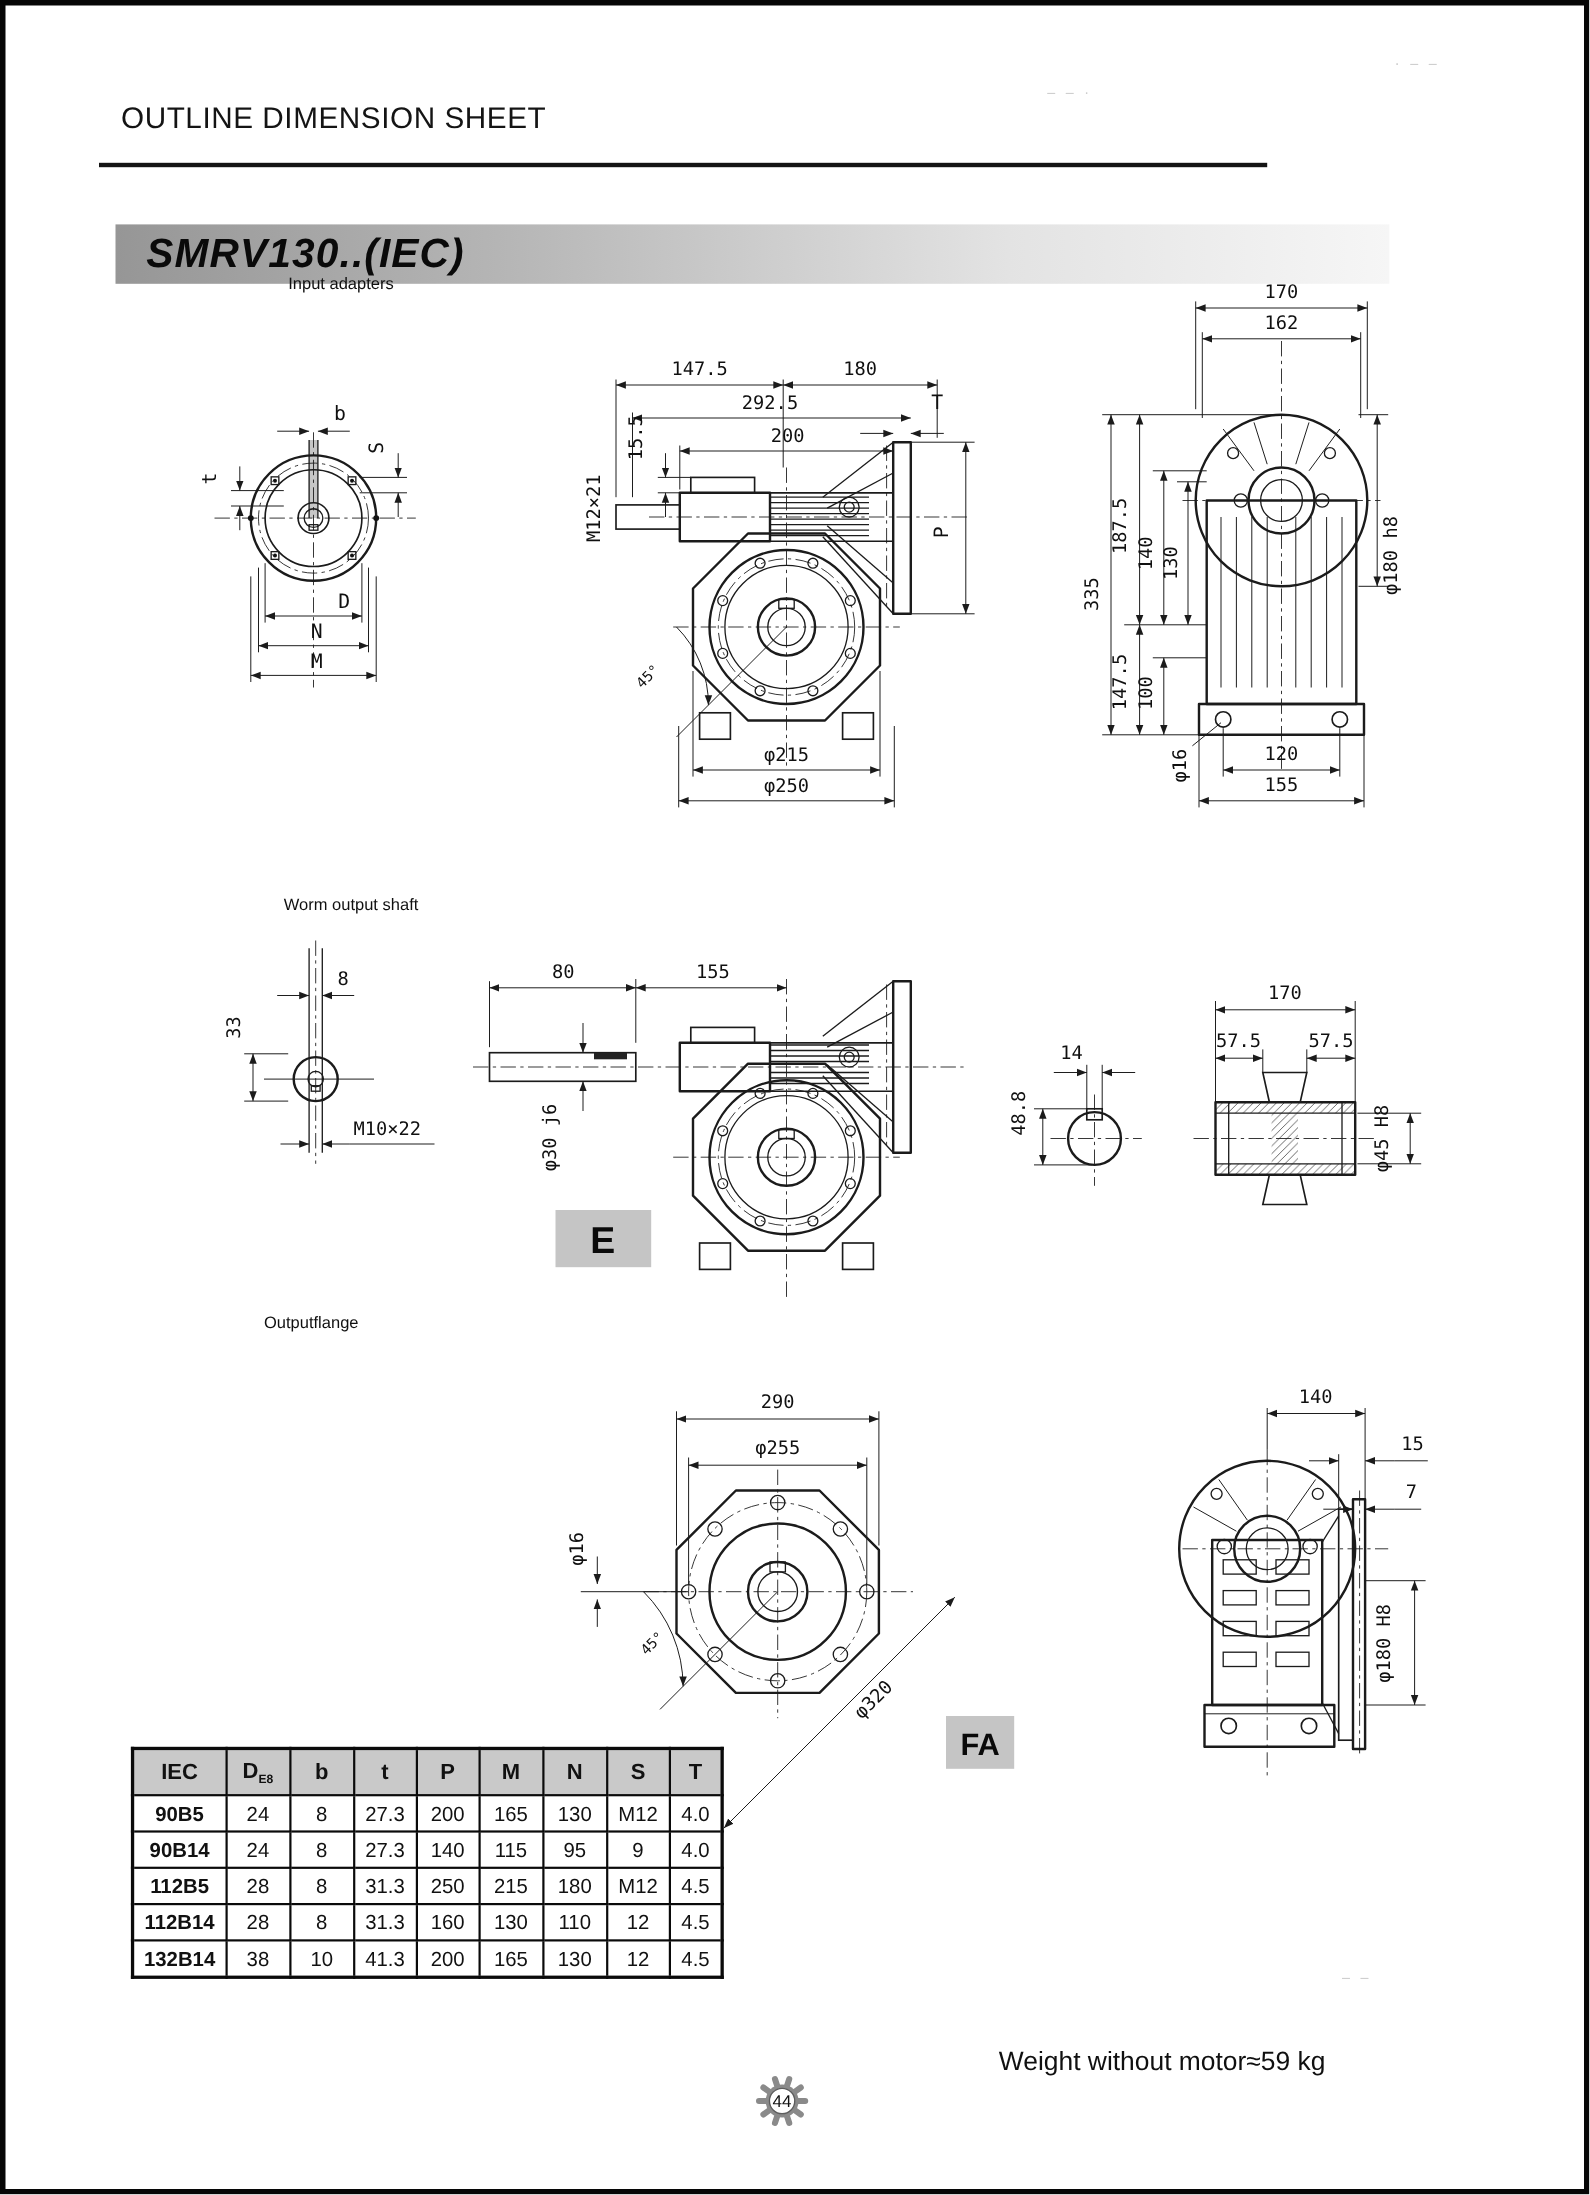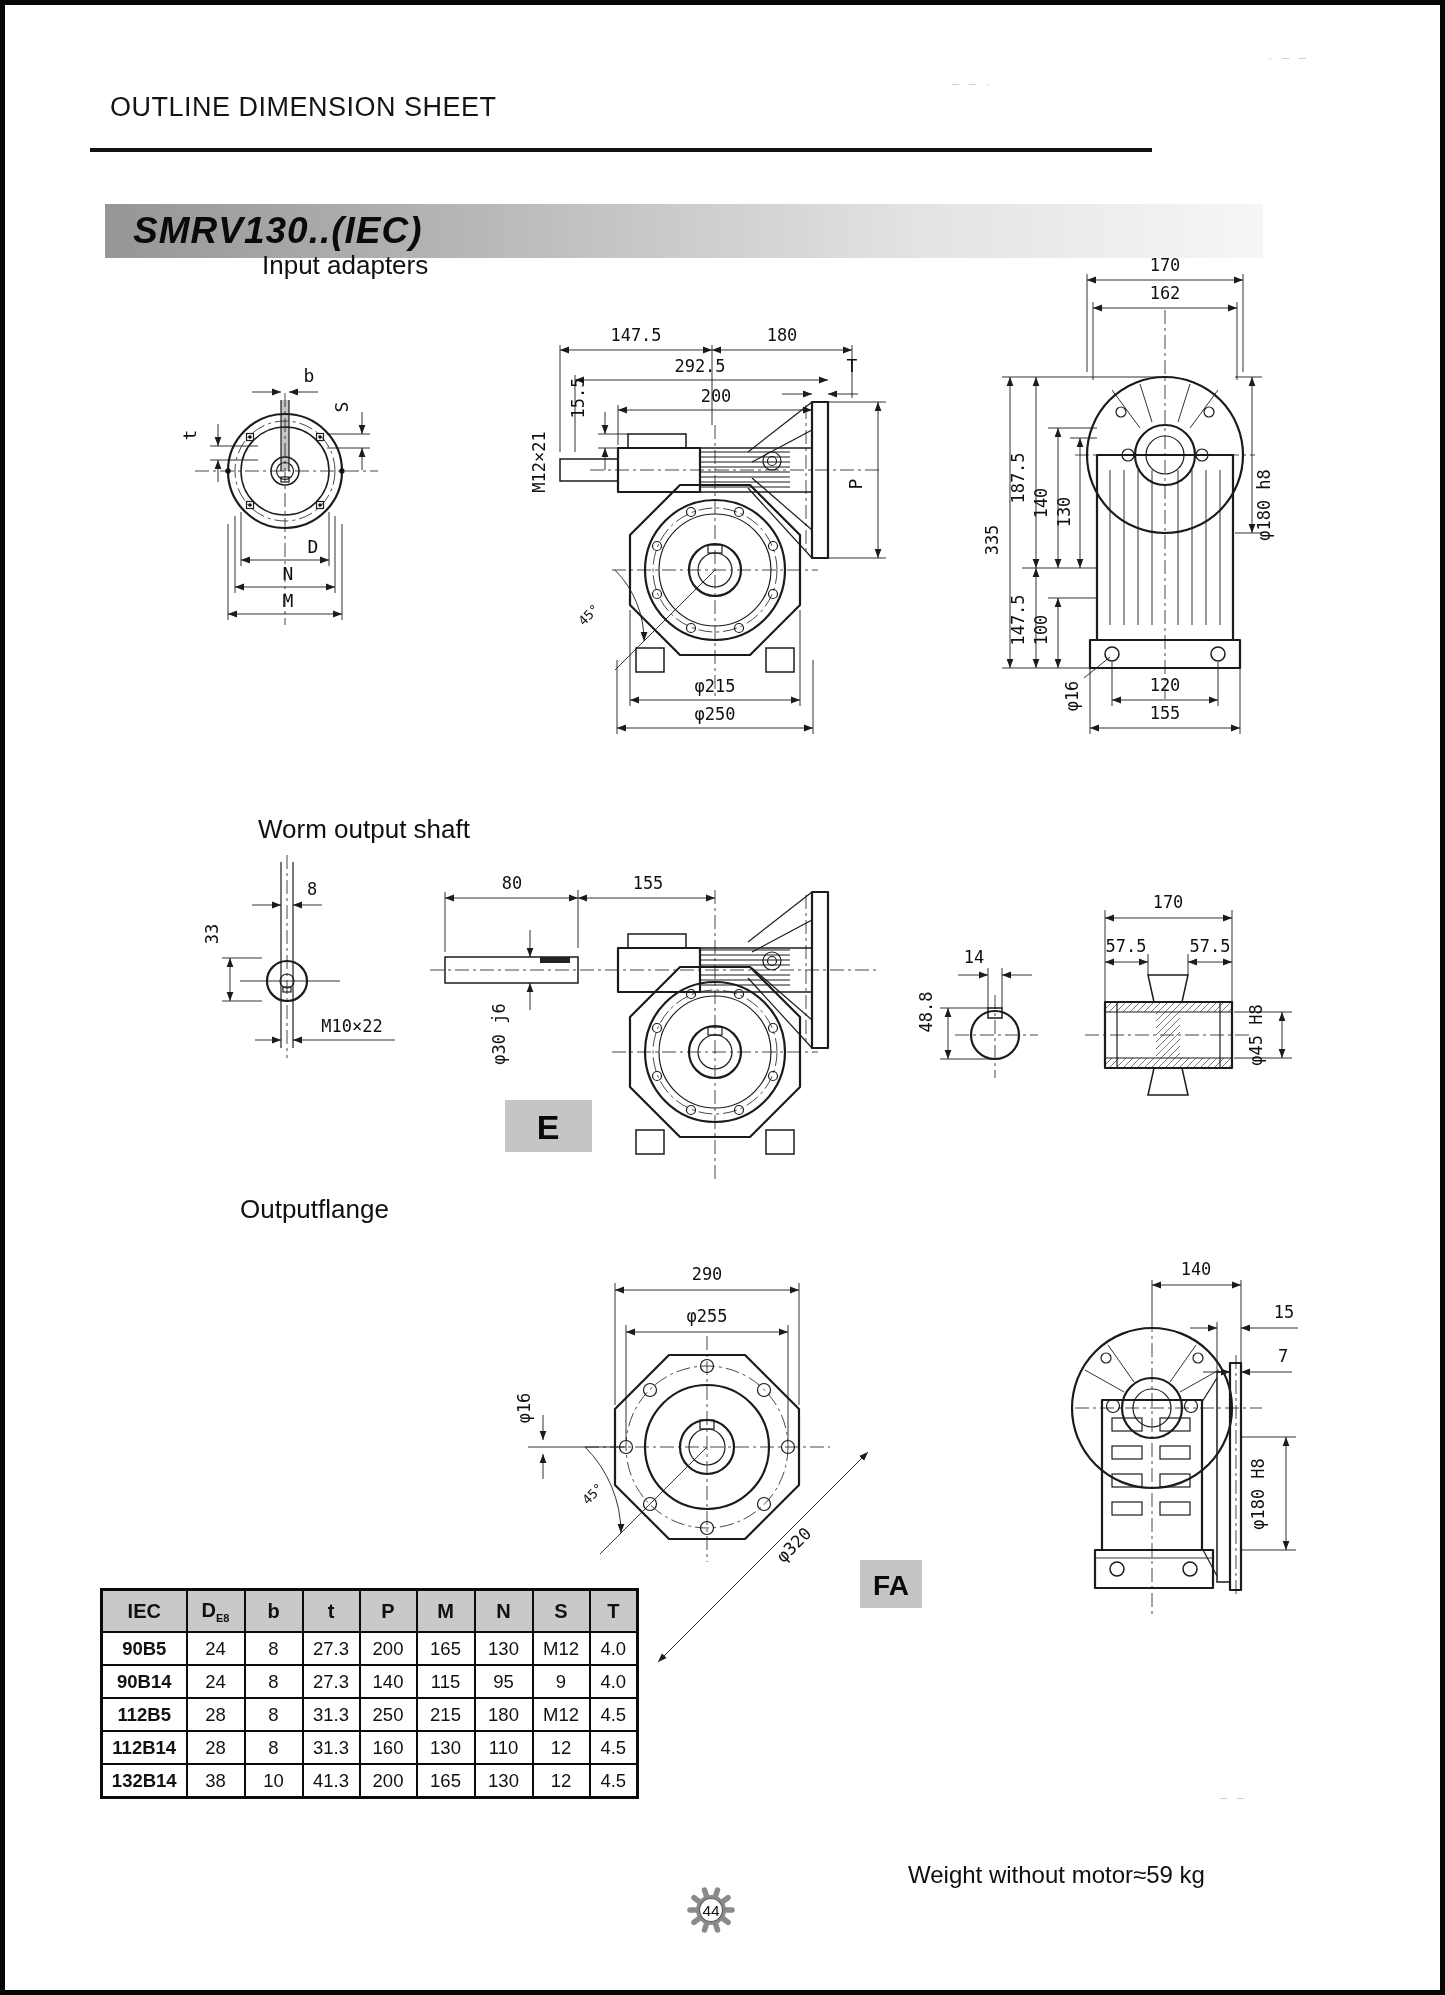--- a/index.html
+++ b/index.html
@@ -12,7 +12,7 @@
              background:linear-gradient(to right,#969696 0%,#b5b5b5 30%,#e3e3e3 70%,#f6f6f6 100%);}
   .title-bar span{display:inline-block;padding-left:28px;line-height:54px;font-size:37px;
              font-weight:bold;font-style:italic;letter-spacing:1px;color:#0a0a0a;}
-  .sec-label{position:absolute;font-size:26px;color:#101010;}
+  .sec-label{position:absolute;font-size:15px;color:#101010;}
   .sec-input{left:262px;top:250px;}
   .sec-worm{left:258px;top:798px;margin-top:16px;}
   .sec-flange{left:240px;top:1194px;}

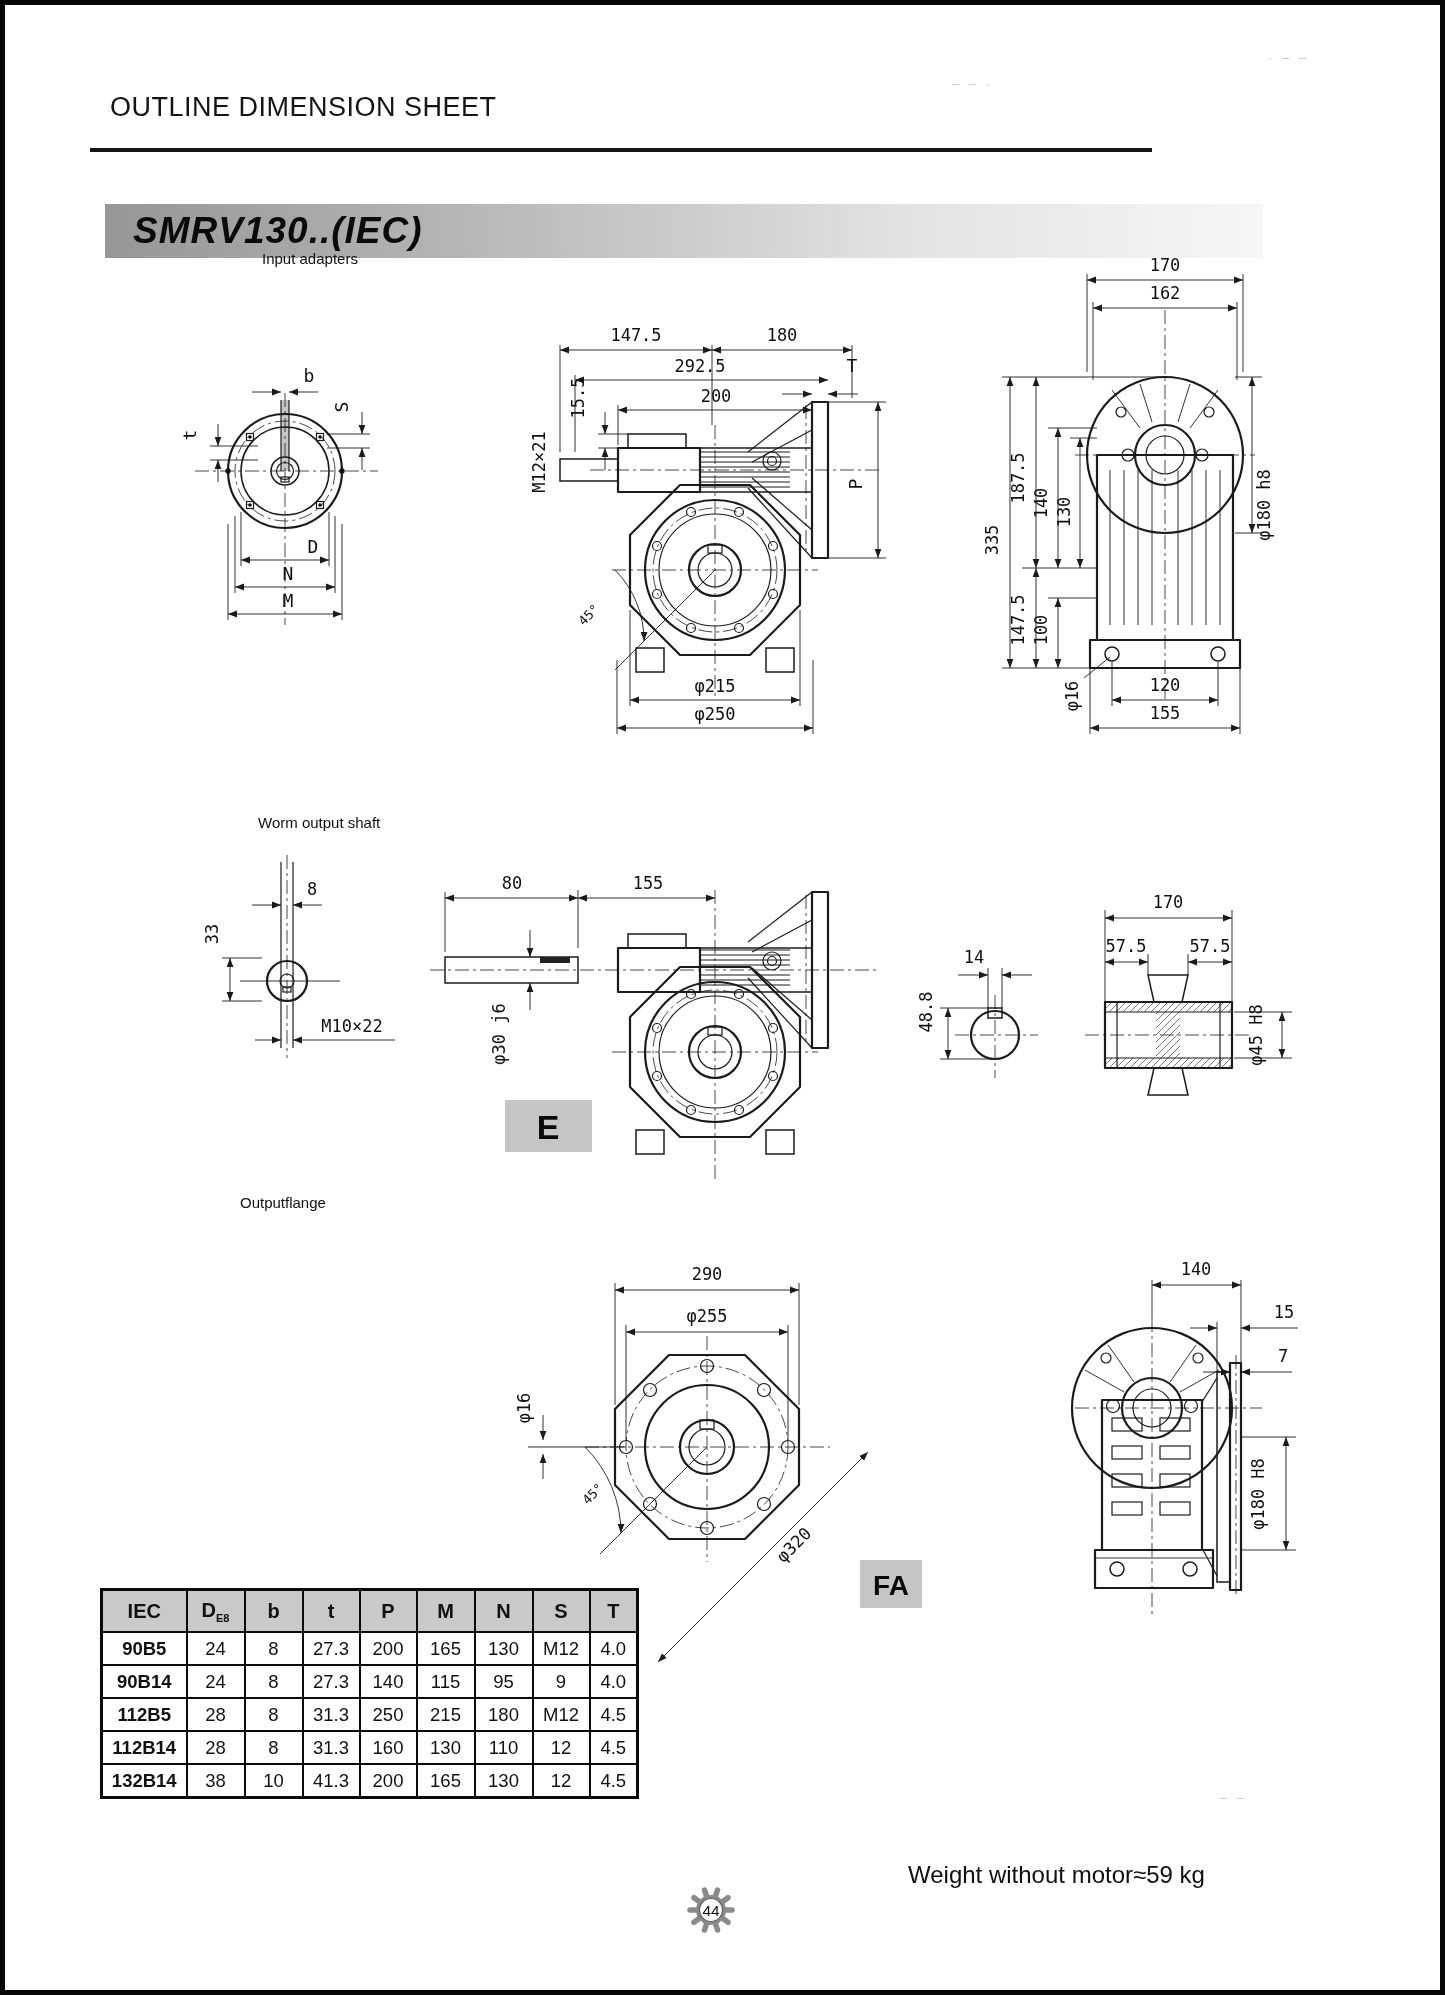--- a/index.html
+++ b/index.html
@@ -29,7 +29,7 @@
   .tx13{font-family:"DejaVu Sans Mono","Liberation Mono",monospace;font-size:13px;fill:#101010;}
   .tag-t{font-family:"Liberation Sans",sans-serif;font-weight:bold;fill:#0a0a0a;}
   
-  .spec-table{position:absolute;left:100px;top:1588px;border-collapse:collapse;table-layout:fixed;border-radius:16px;}
+  .spec-table{position:absolute;left:119px;top:1588px;border-collapse:collapse;table-layout:fixed;border-radius:16px;}
   .spec-table th,.spec-table td{border:2px solid #0a0a0a;text-align:center;vertical-align:middle;padding:0;}
   .spec-table{border:3px solid #0a0a0a;}
   .spec-table th{height:40px;background:#c9c9c9;font-size:20px;font-weight:bold;}

